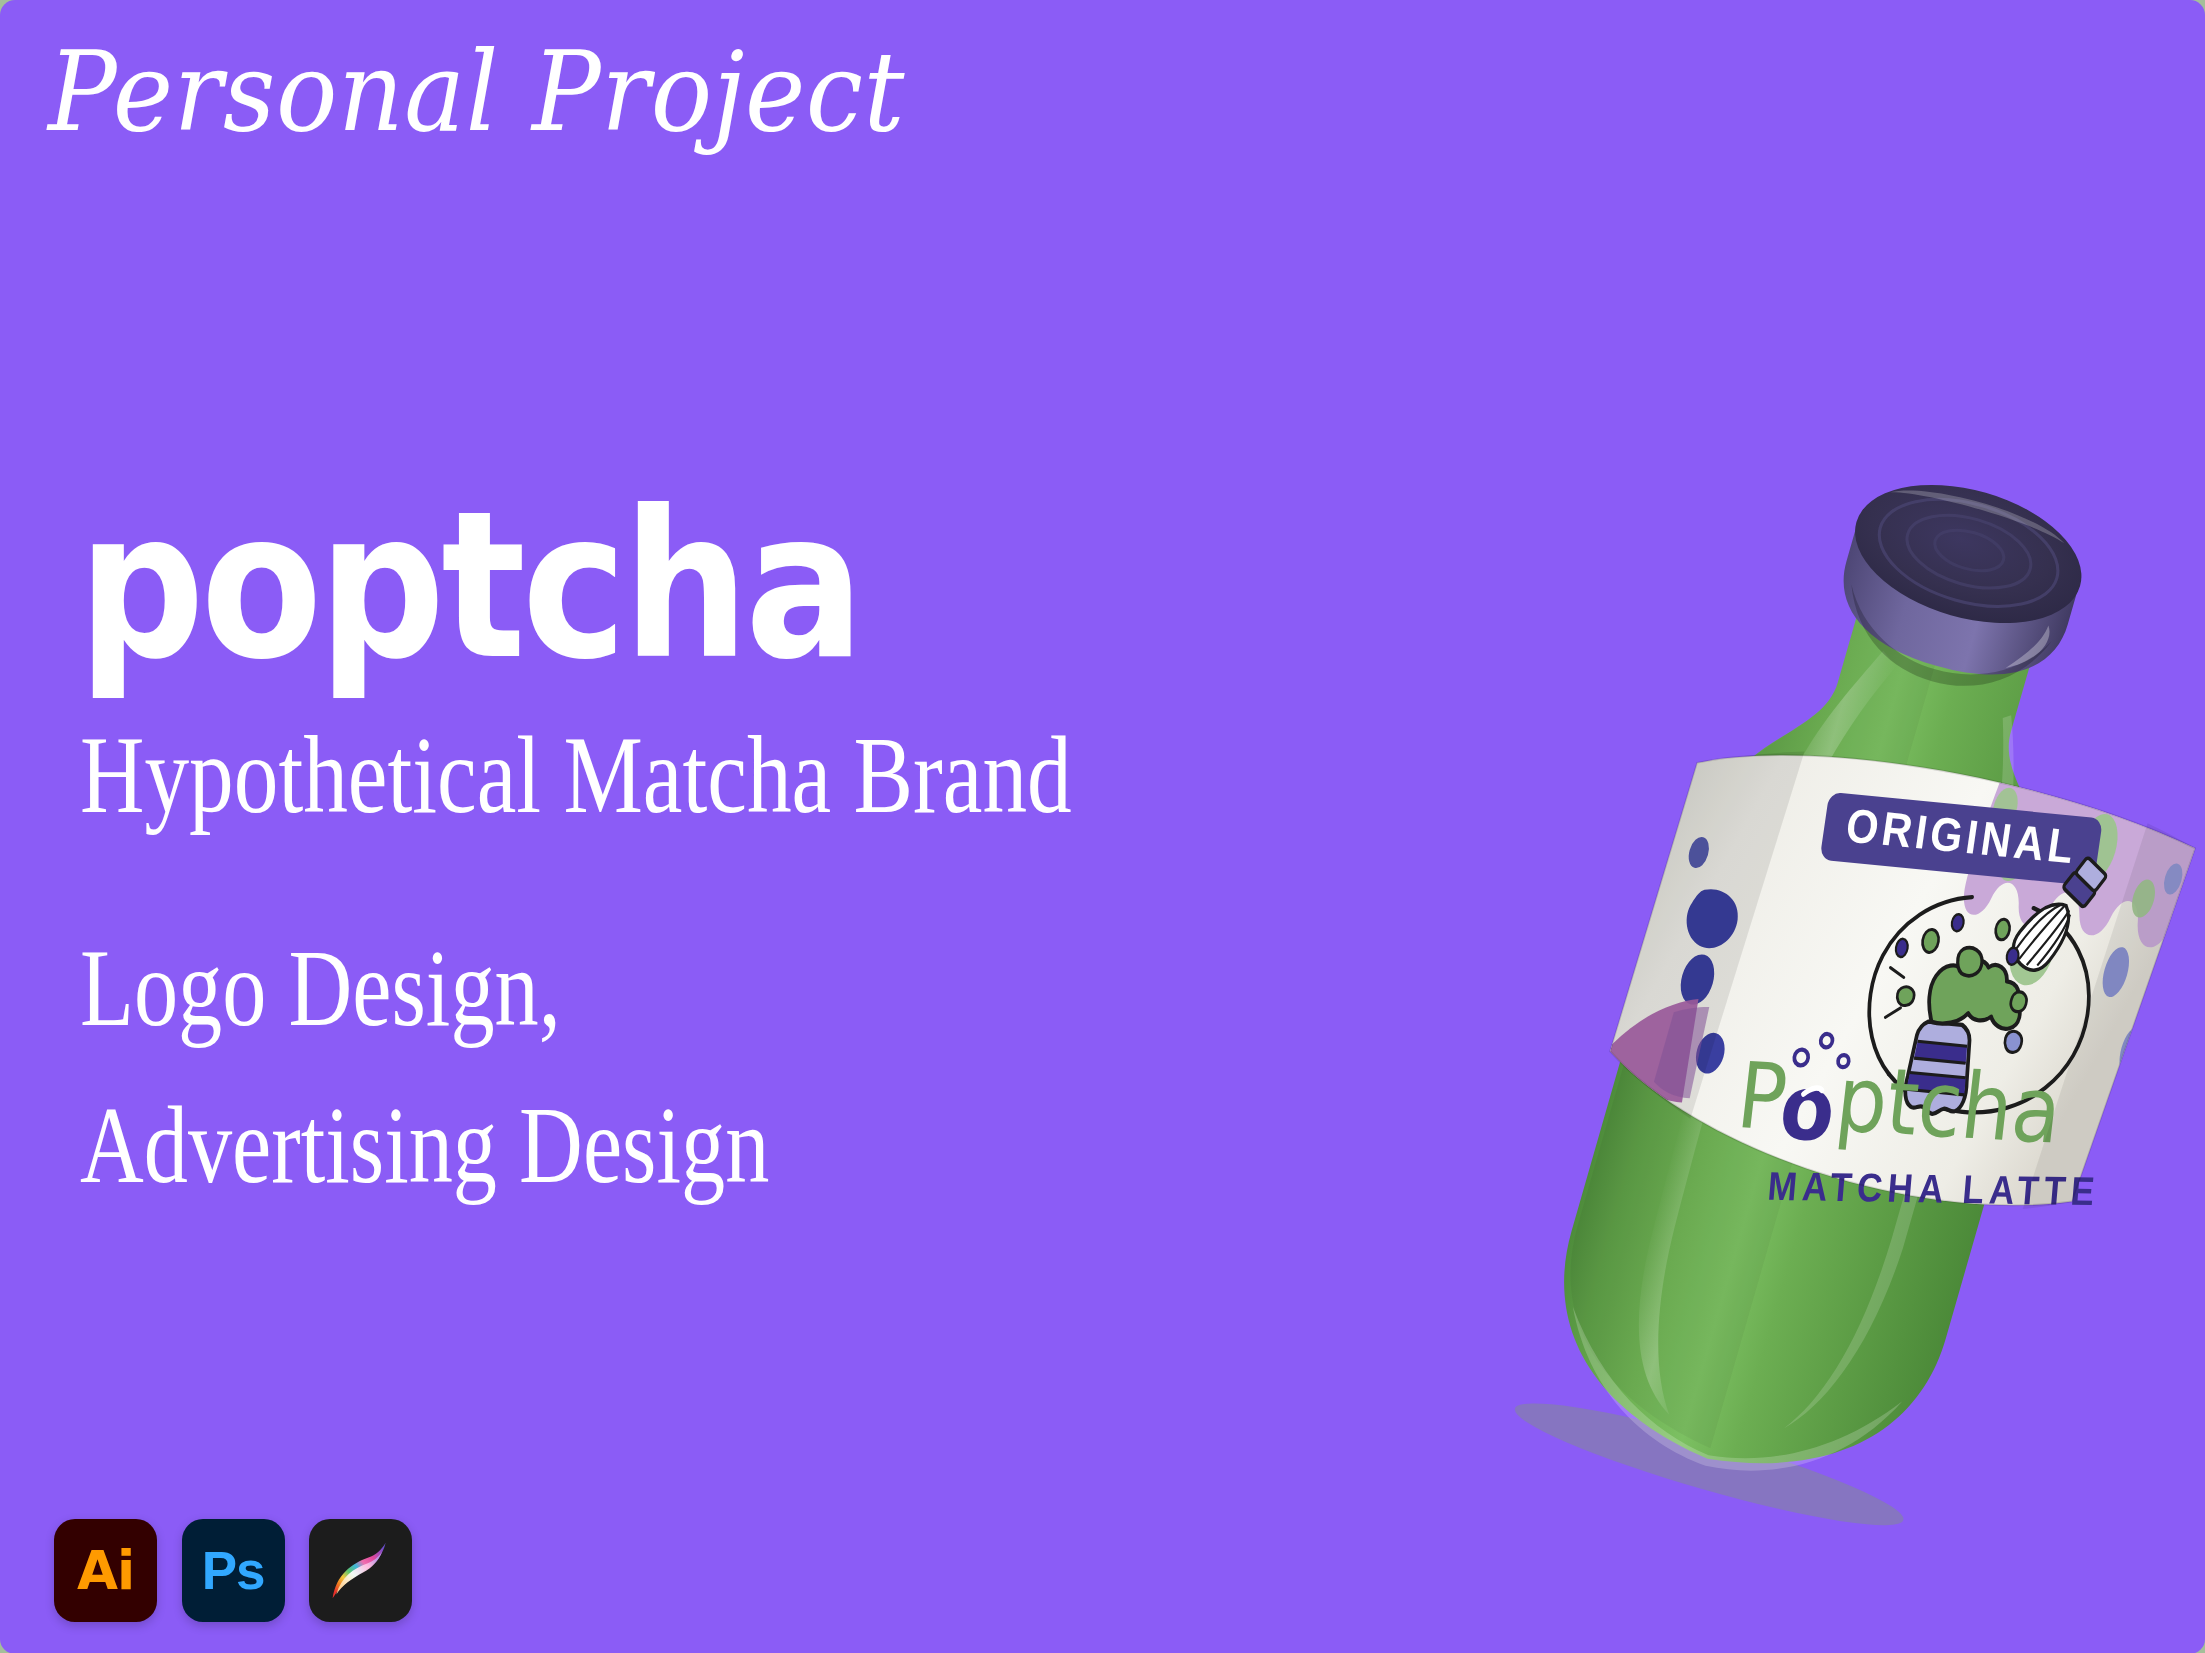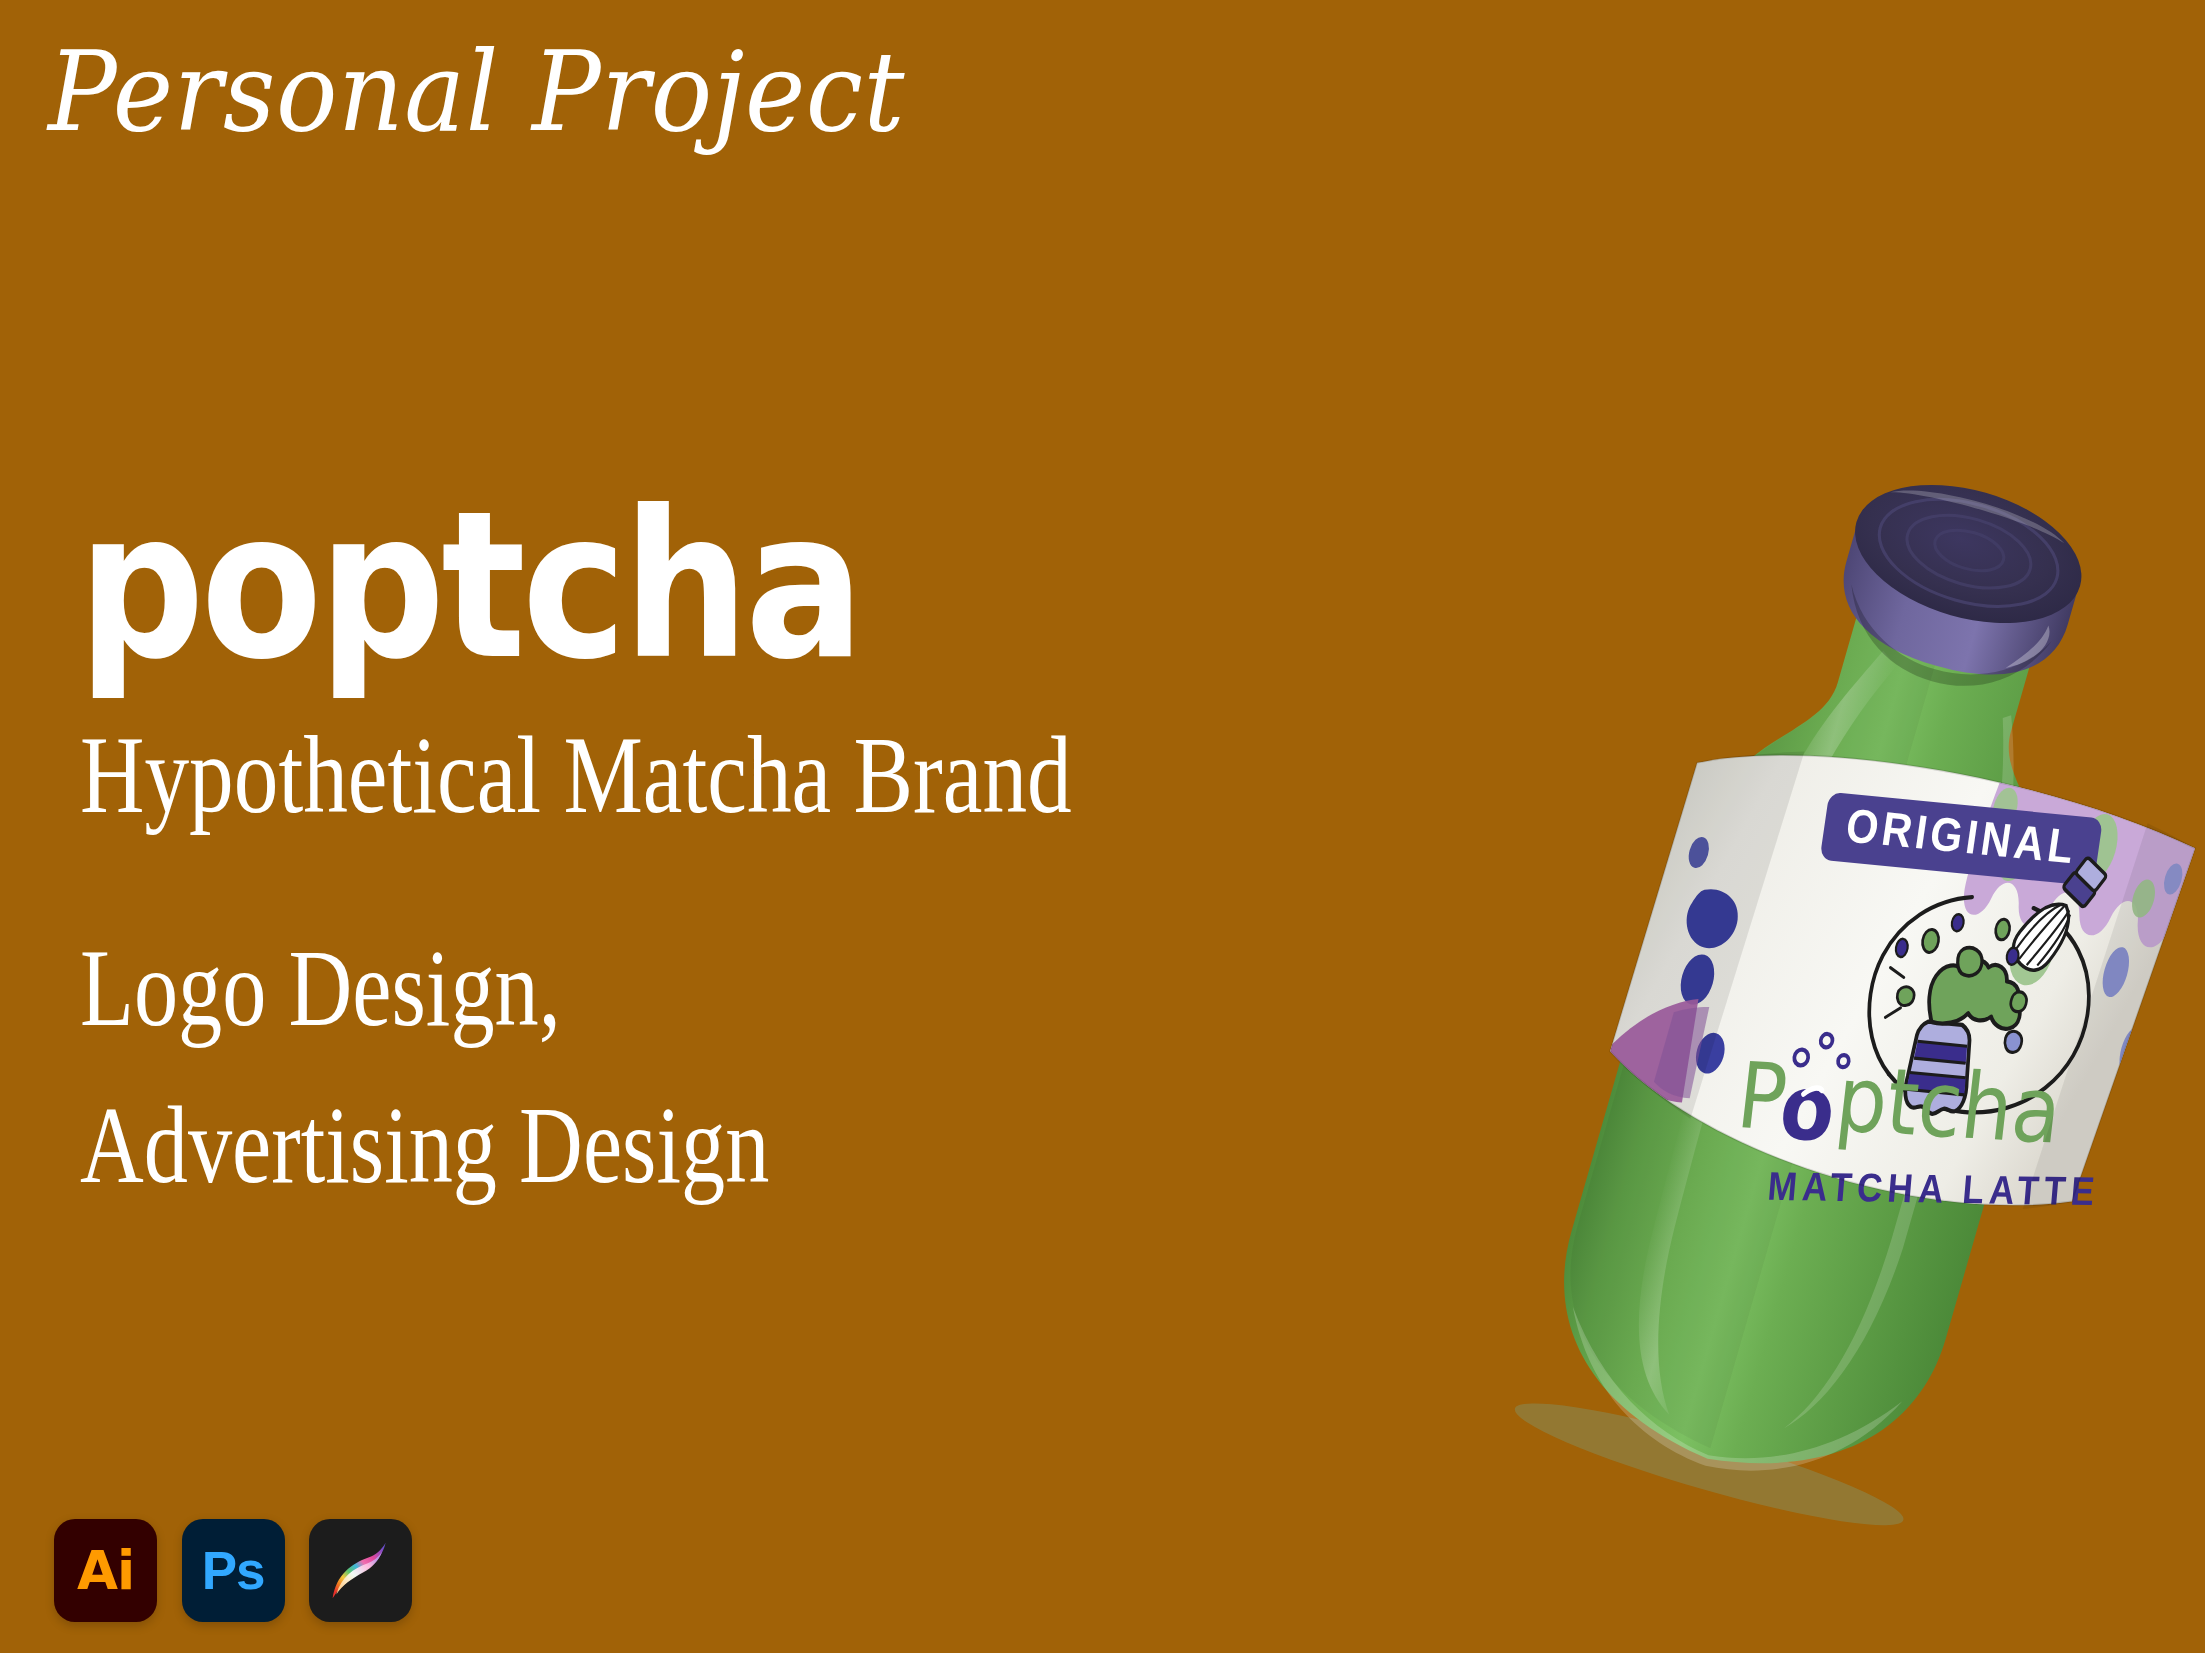--- a/index.html
+++ b/index.html
@@ -116,7 +116,7 @@
 </head>
 <body style="background: rgb(164, 191, 154);">
 
-<div class="slide" style="background: #a16207;">
+<div class="slide" style="background: #8b5cf6; border-radius: 15px;">
 
   <div class="eyebrow">Personal Project</div>
 

